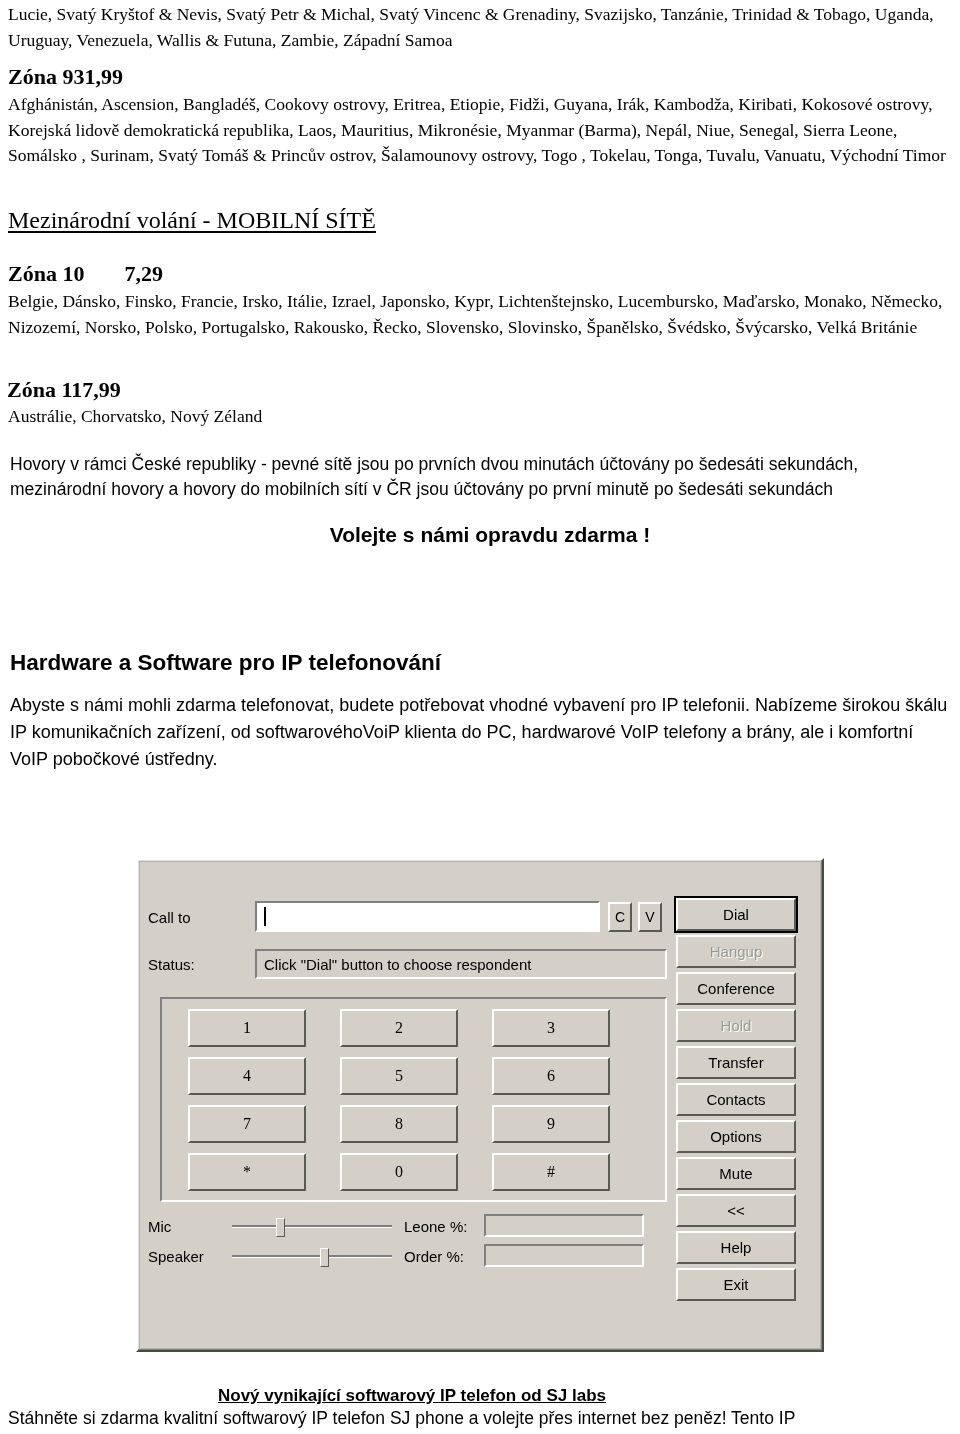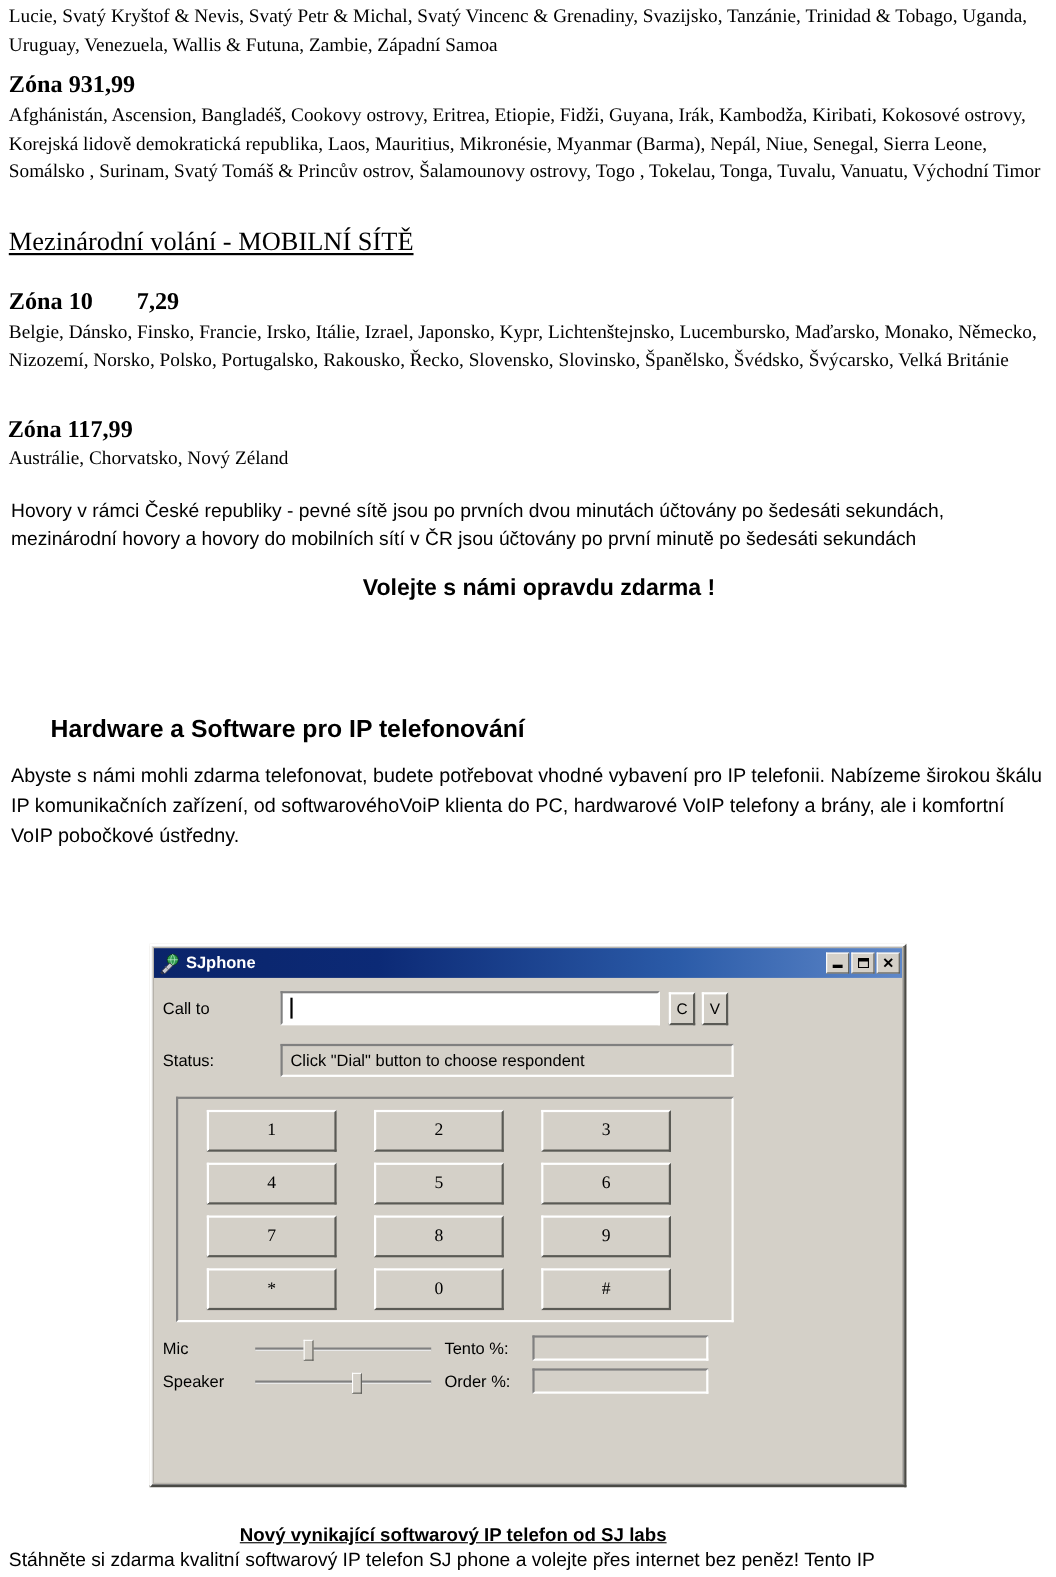--- a/index.html
+++ b/index.html
@@ -76,7 +76,6 @@
     font-size: 22.5px;
     line-height: 30px;
     color: #000;
-    margin-left: 36px;
   }
 
   .footer-bold {

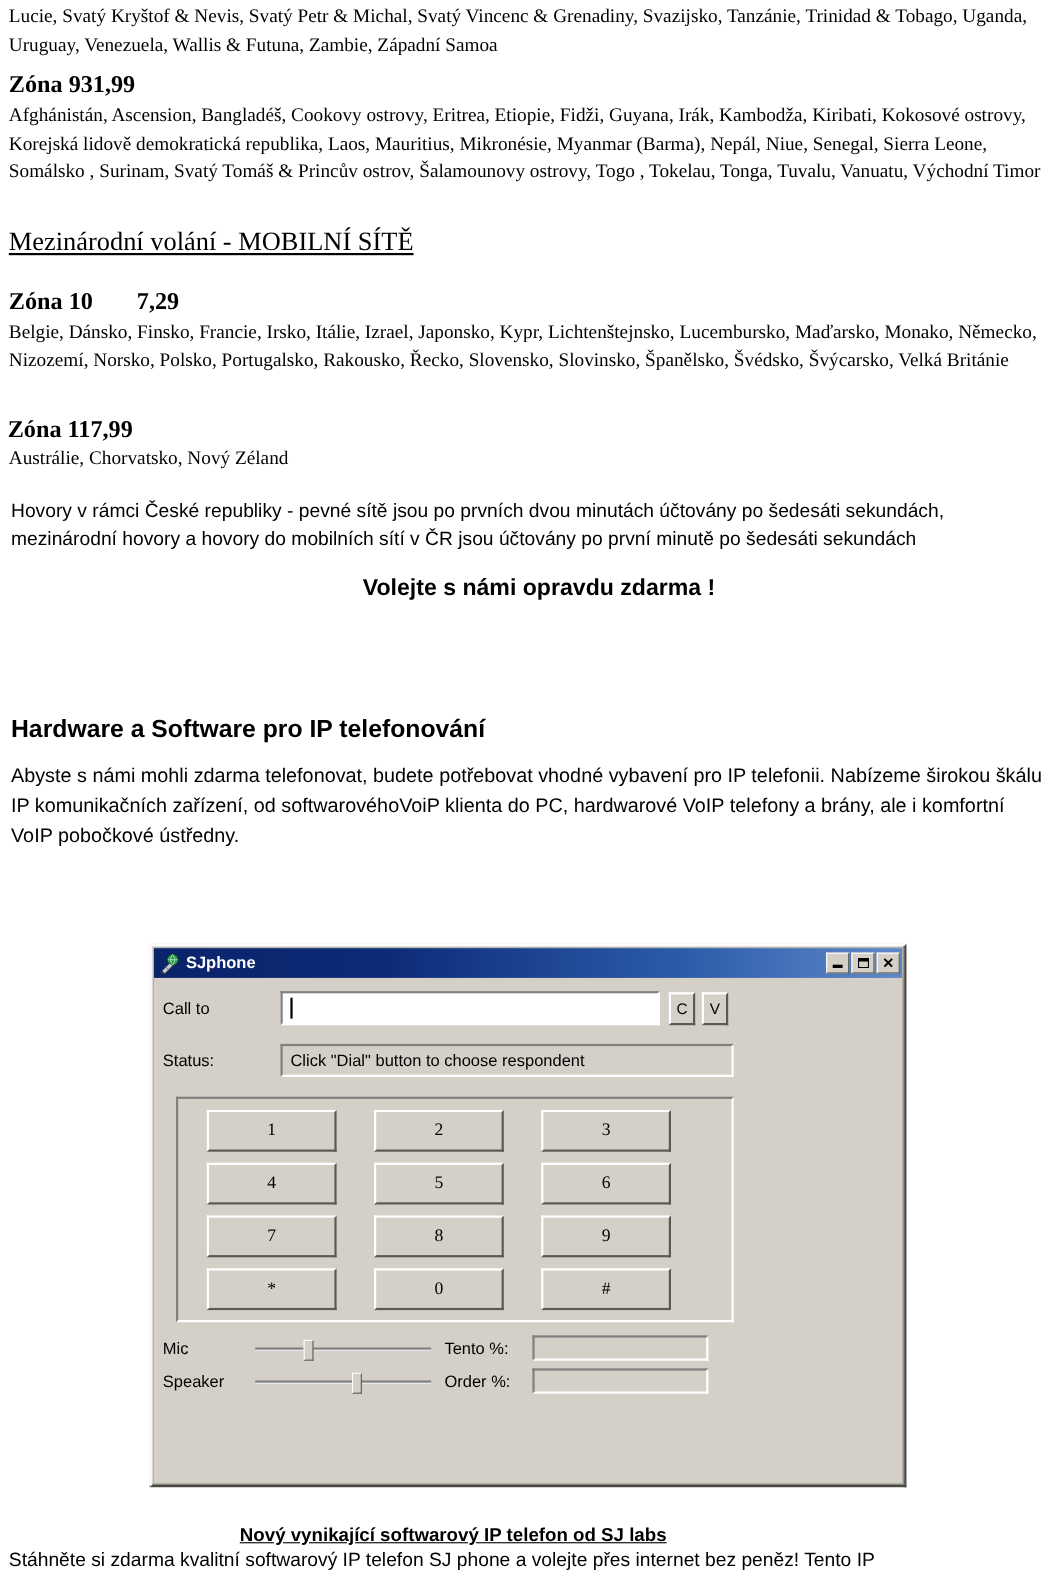--- a/index.html
+++ b/index.html
@@ -358,27 +358,6 @@
 <div class="winbox">
   <div class="winbox-inner"></div>
 
-  <div class="titlebar">
-    <span class="titlebar-icon">
-      <svg width="20" height="20" viewBox="0 0 20 20" aria-hidden="true">
-        <circle cx="13" cy="6.5" r="5" fill="#2f9b4e" stroke="#0a3b18" stroke-width="0.8"></circle>
-        <path d="M8.4 6.5 h9.2 M13 1.6 c2.3 2.8 2.3 7 0 9.8 M13 1.6 c-2.3 2.8 -2.3 7 0 9.8" stroke="#b8e7c6" stroke-width="0.7" fill="none"></path>
-        <path d="M3.2 16.6 L10.4 9.4 l2.6 2.6 L5.8 19.2 z" fill="#c8c8d0" stroke="#3a3a44" stroke-width="0.8"></path>
-        <path d="M2.2 17.6 L4.2 19.6" stroke="#3a3a44" stroke-width="1.4"></path>
-        <path d="M6.0 12.4 L9.4 15.8" stroke="#6a6a78" stroke-width="0.8"></path>
-      </svg>
-    </span>
-    <span class="titlebar-title">SJphone</span>
-    <span class="win-ctrls">
-      <span class="win-btn">
-        <span class="glyph-min"></span>
-      </span>
-      <span class="win-btn">
-        <span class="glyph-max"></span>
-      </span>
-      <span class="win-btn">✕</span>
-    </span>
-  </div>
 
   <div class="client">
 

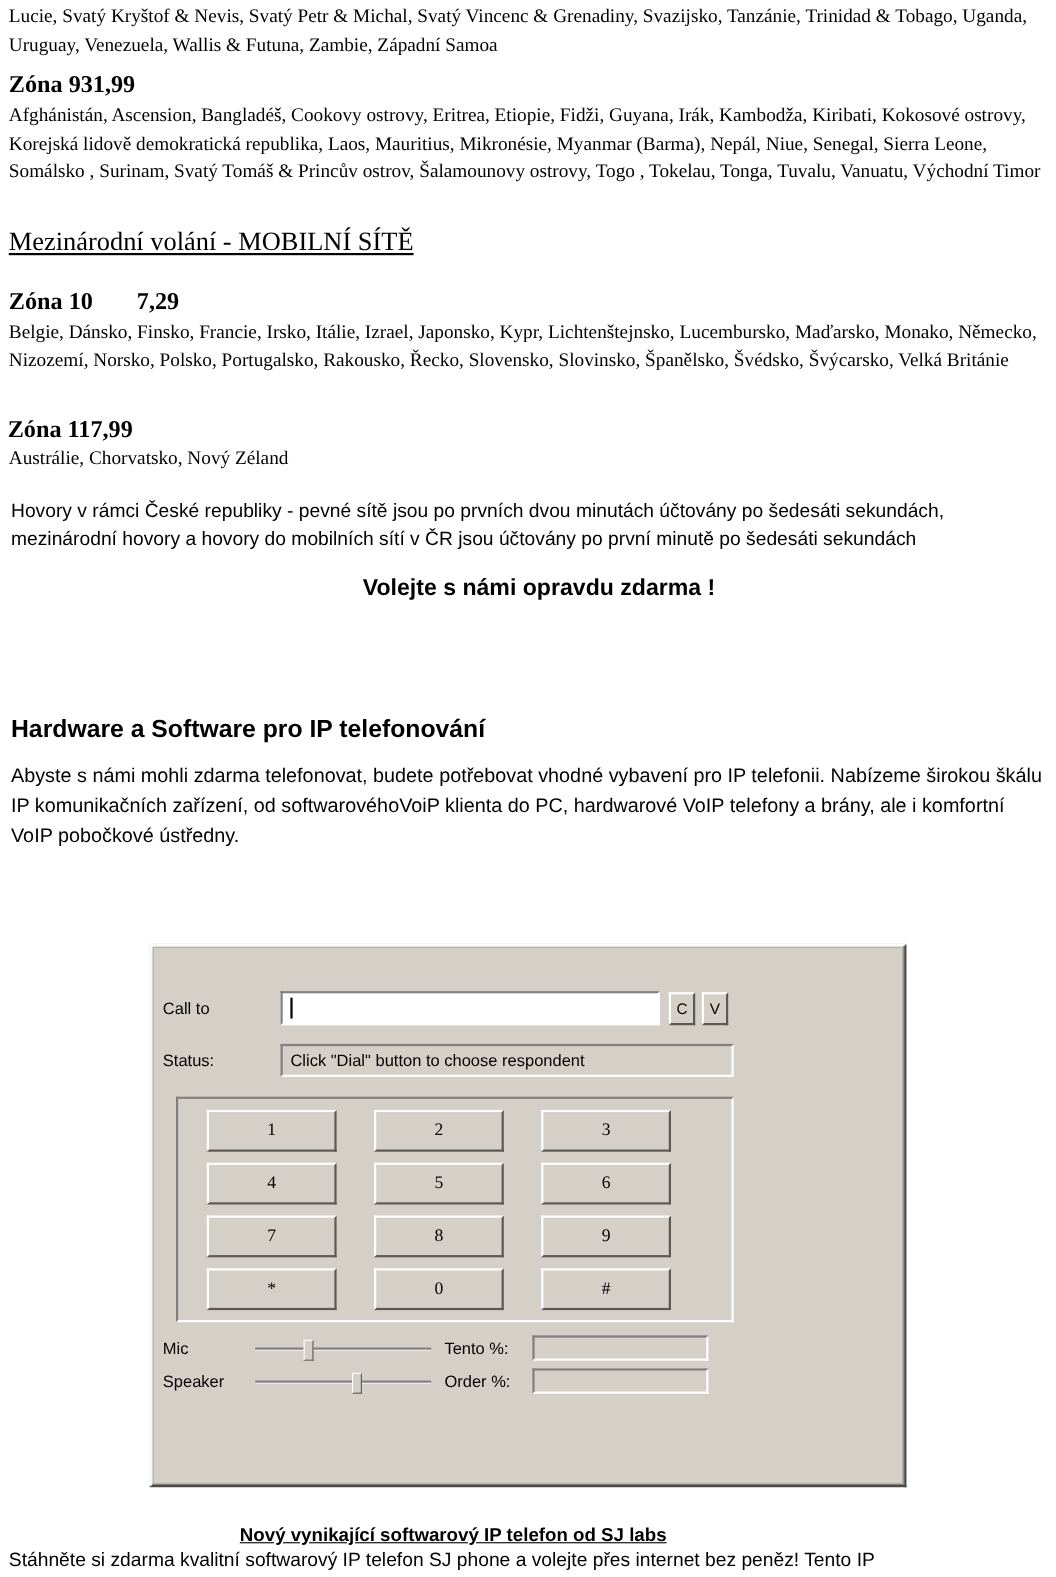--- a/index.html
+++ b/index.html
@@ -389,6 +389,19 @@
       </div>
     </div>
 
+    <div class="sidebar-btns">
+      <div class="sbtn default">Dial</div>
+      <div class="sbtn disabled">Hangup</div>
+      <div class="sbtn">Conference</div>
+      <div class="sbtn disabled">Hold</div>
+      <div class="sbtn">Transfer</div>
+      <div class="sbtn">Contacts</div>
+      <div class="sbtn">Options</div>
+      <div class="sbtn">Mute</div>
+      <div class="sbtn">&lt;&lt;</div>
+      <div class="sbtn">Help</div>
+      <div class="sbtn">Exit</div>
+    </div>
 
     <div class="slider-row" style="left:6px; top:326px;">Mic</div>
     <div style="position:absolute; left:90px; top:324px; width:160px; height:22px;">

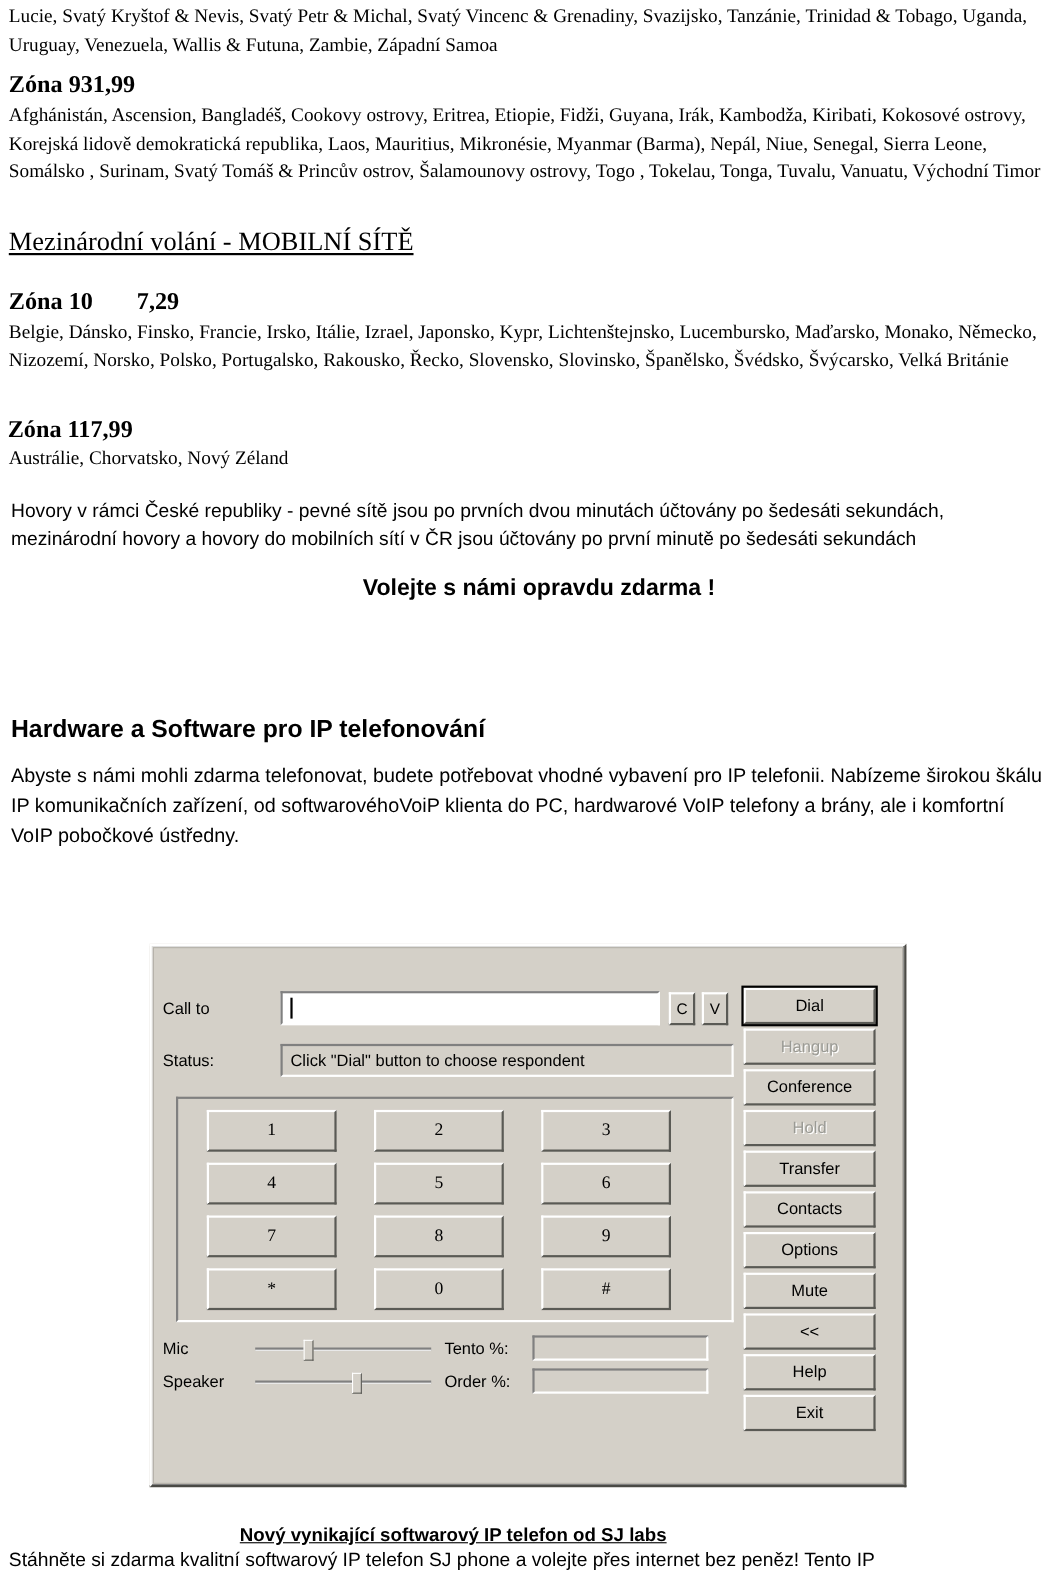--- a/index.html
+++ b/index.html
@@ -408,7 +408,7 @@
       <div class="track" style="left:0px; top:9px; width:160px;"></div>
       <div class="thumb" style="left:44px; top:2px;"></div>
     </div>
-    <div class="slider-row" style="left:262px; top:326px;">Tento %:</div>
+    <div class="slider-row" style="left:262px; top:326px;">Leone %:</div>
     <div class="stat-field" style="left:342px; top:322px; width:160px;">
       <span style="font-size:14px; padding-left:4px;"></span>
     </div>

